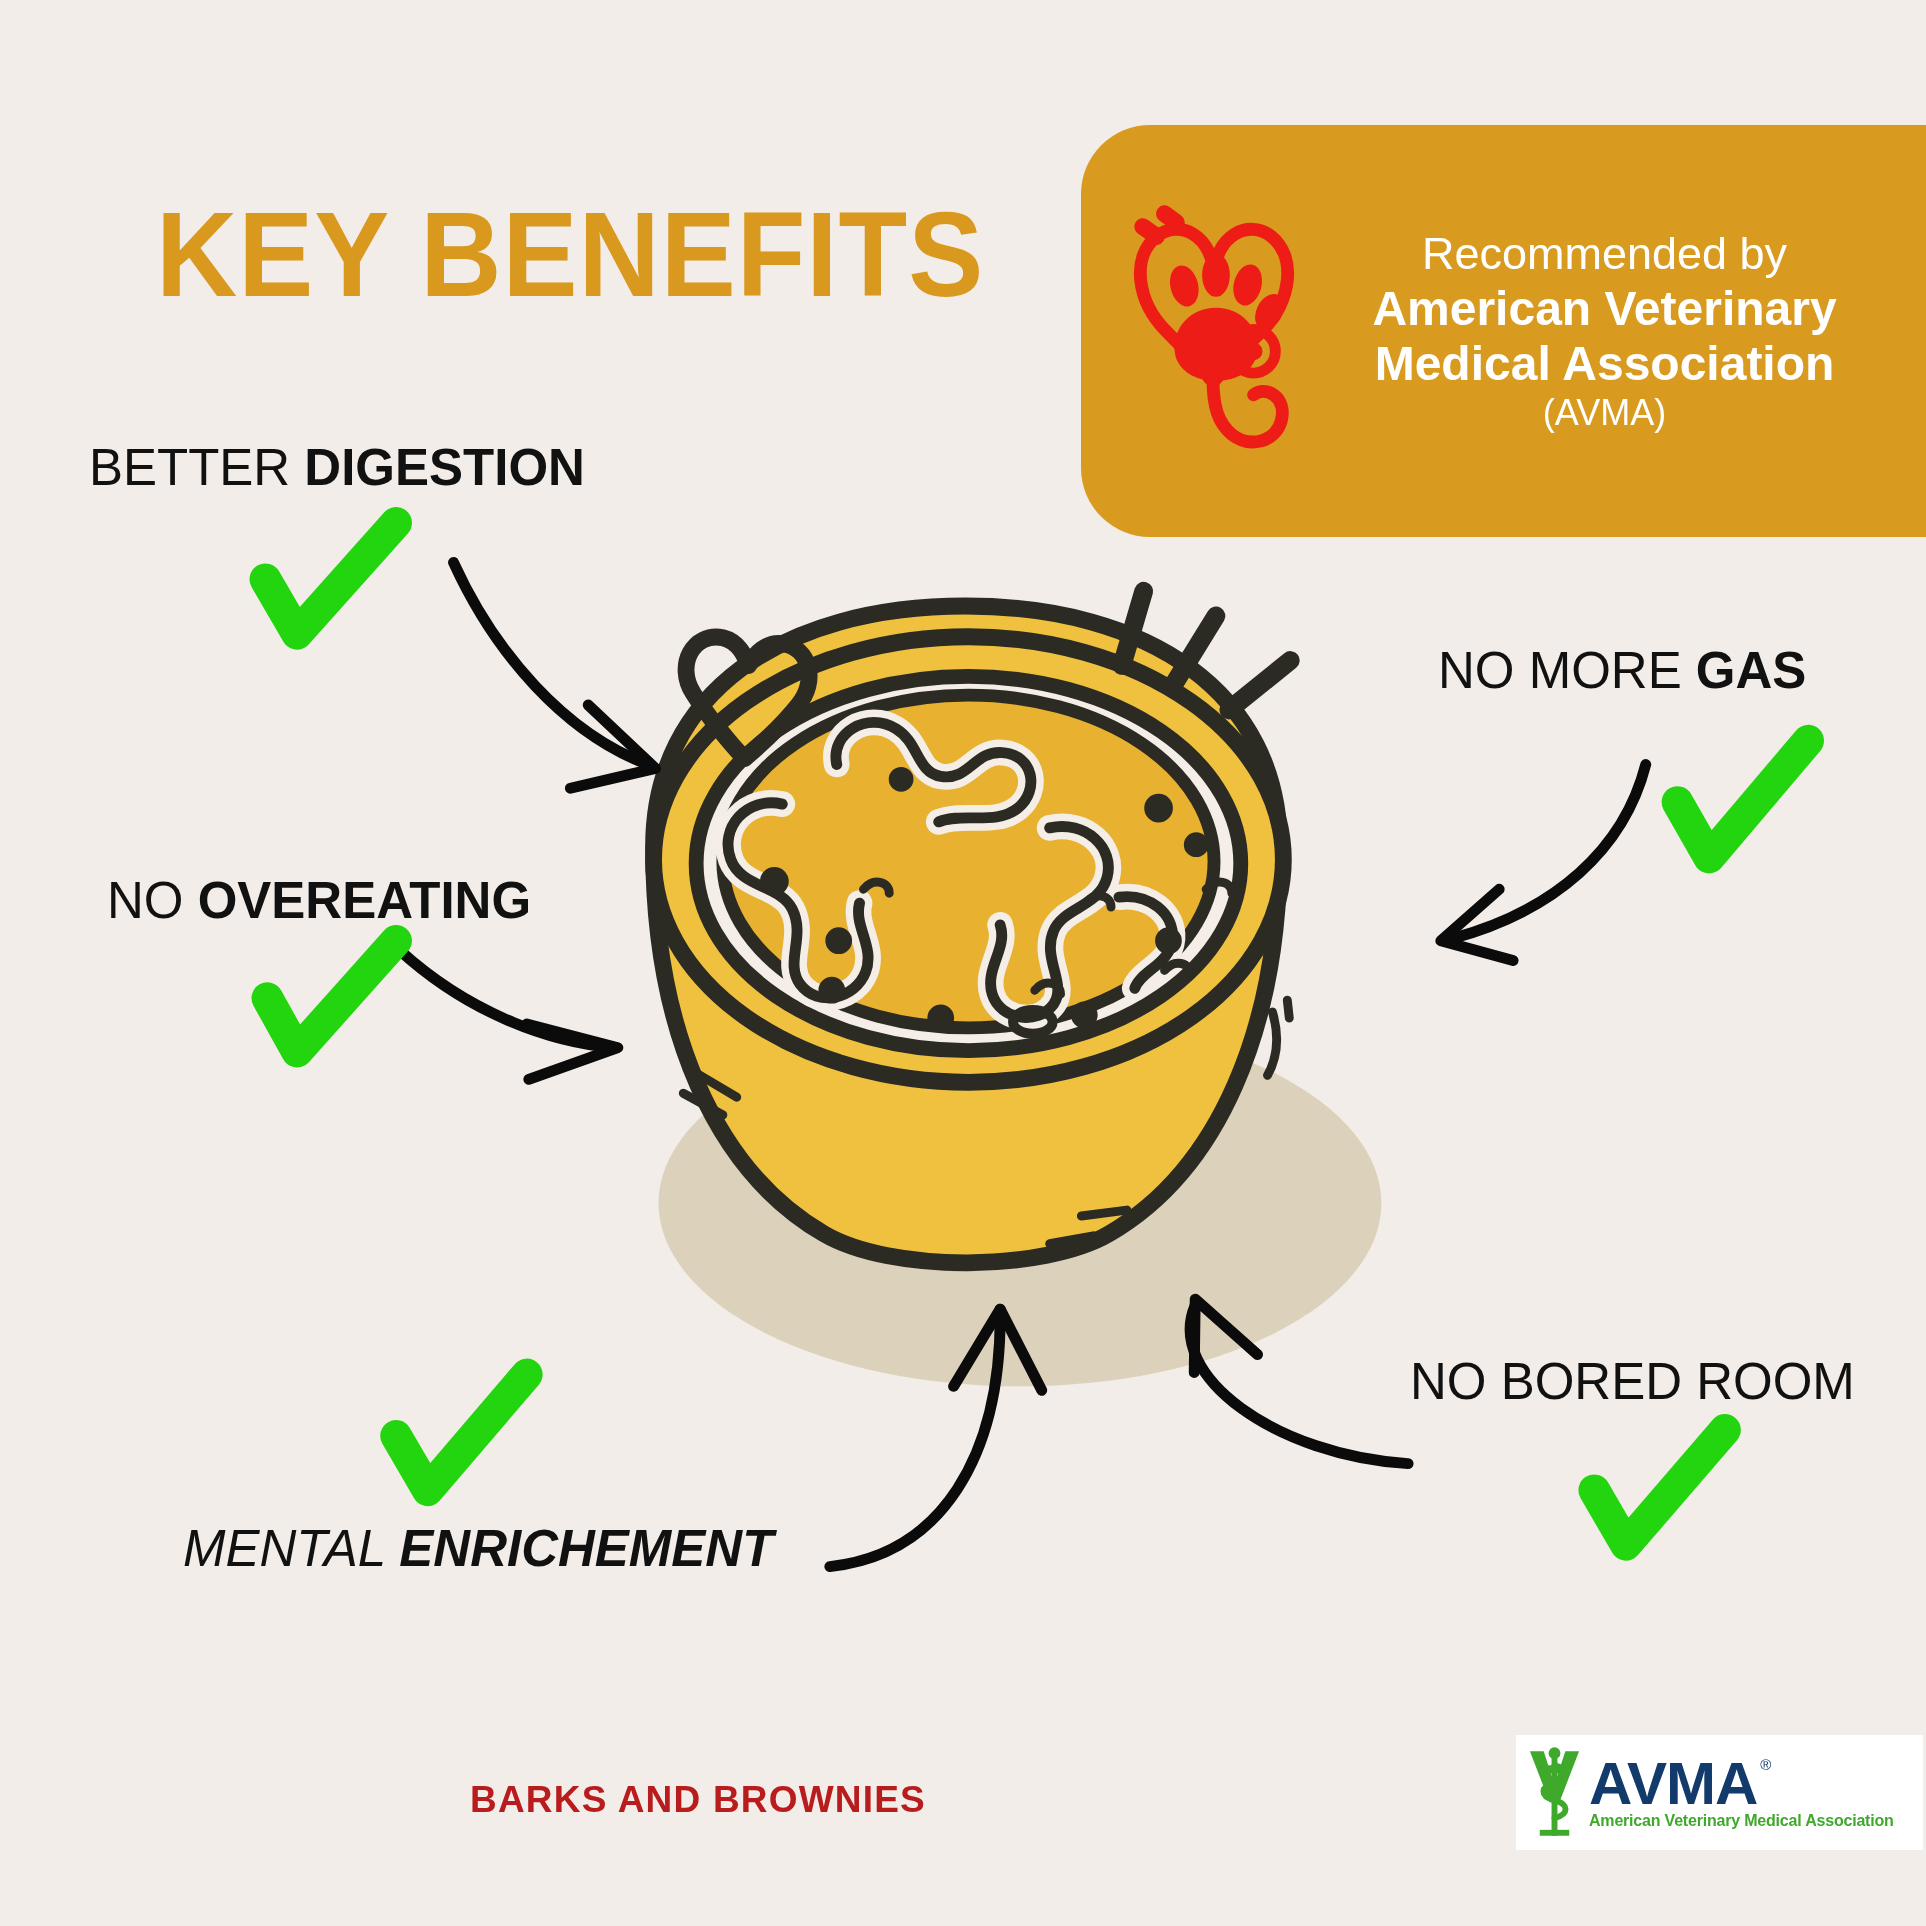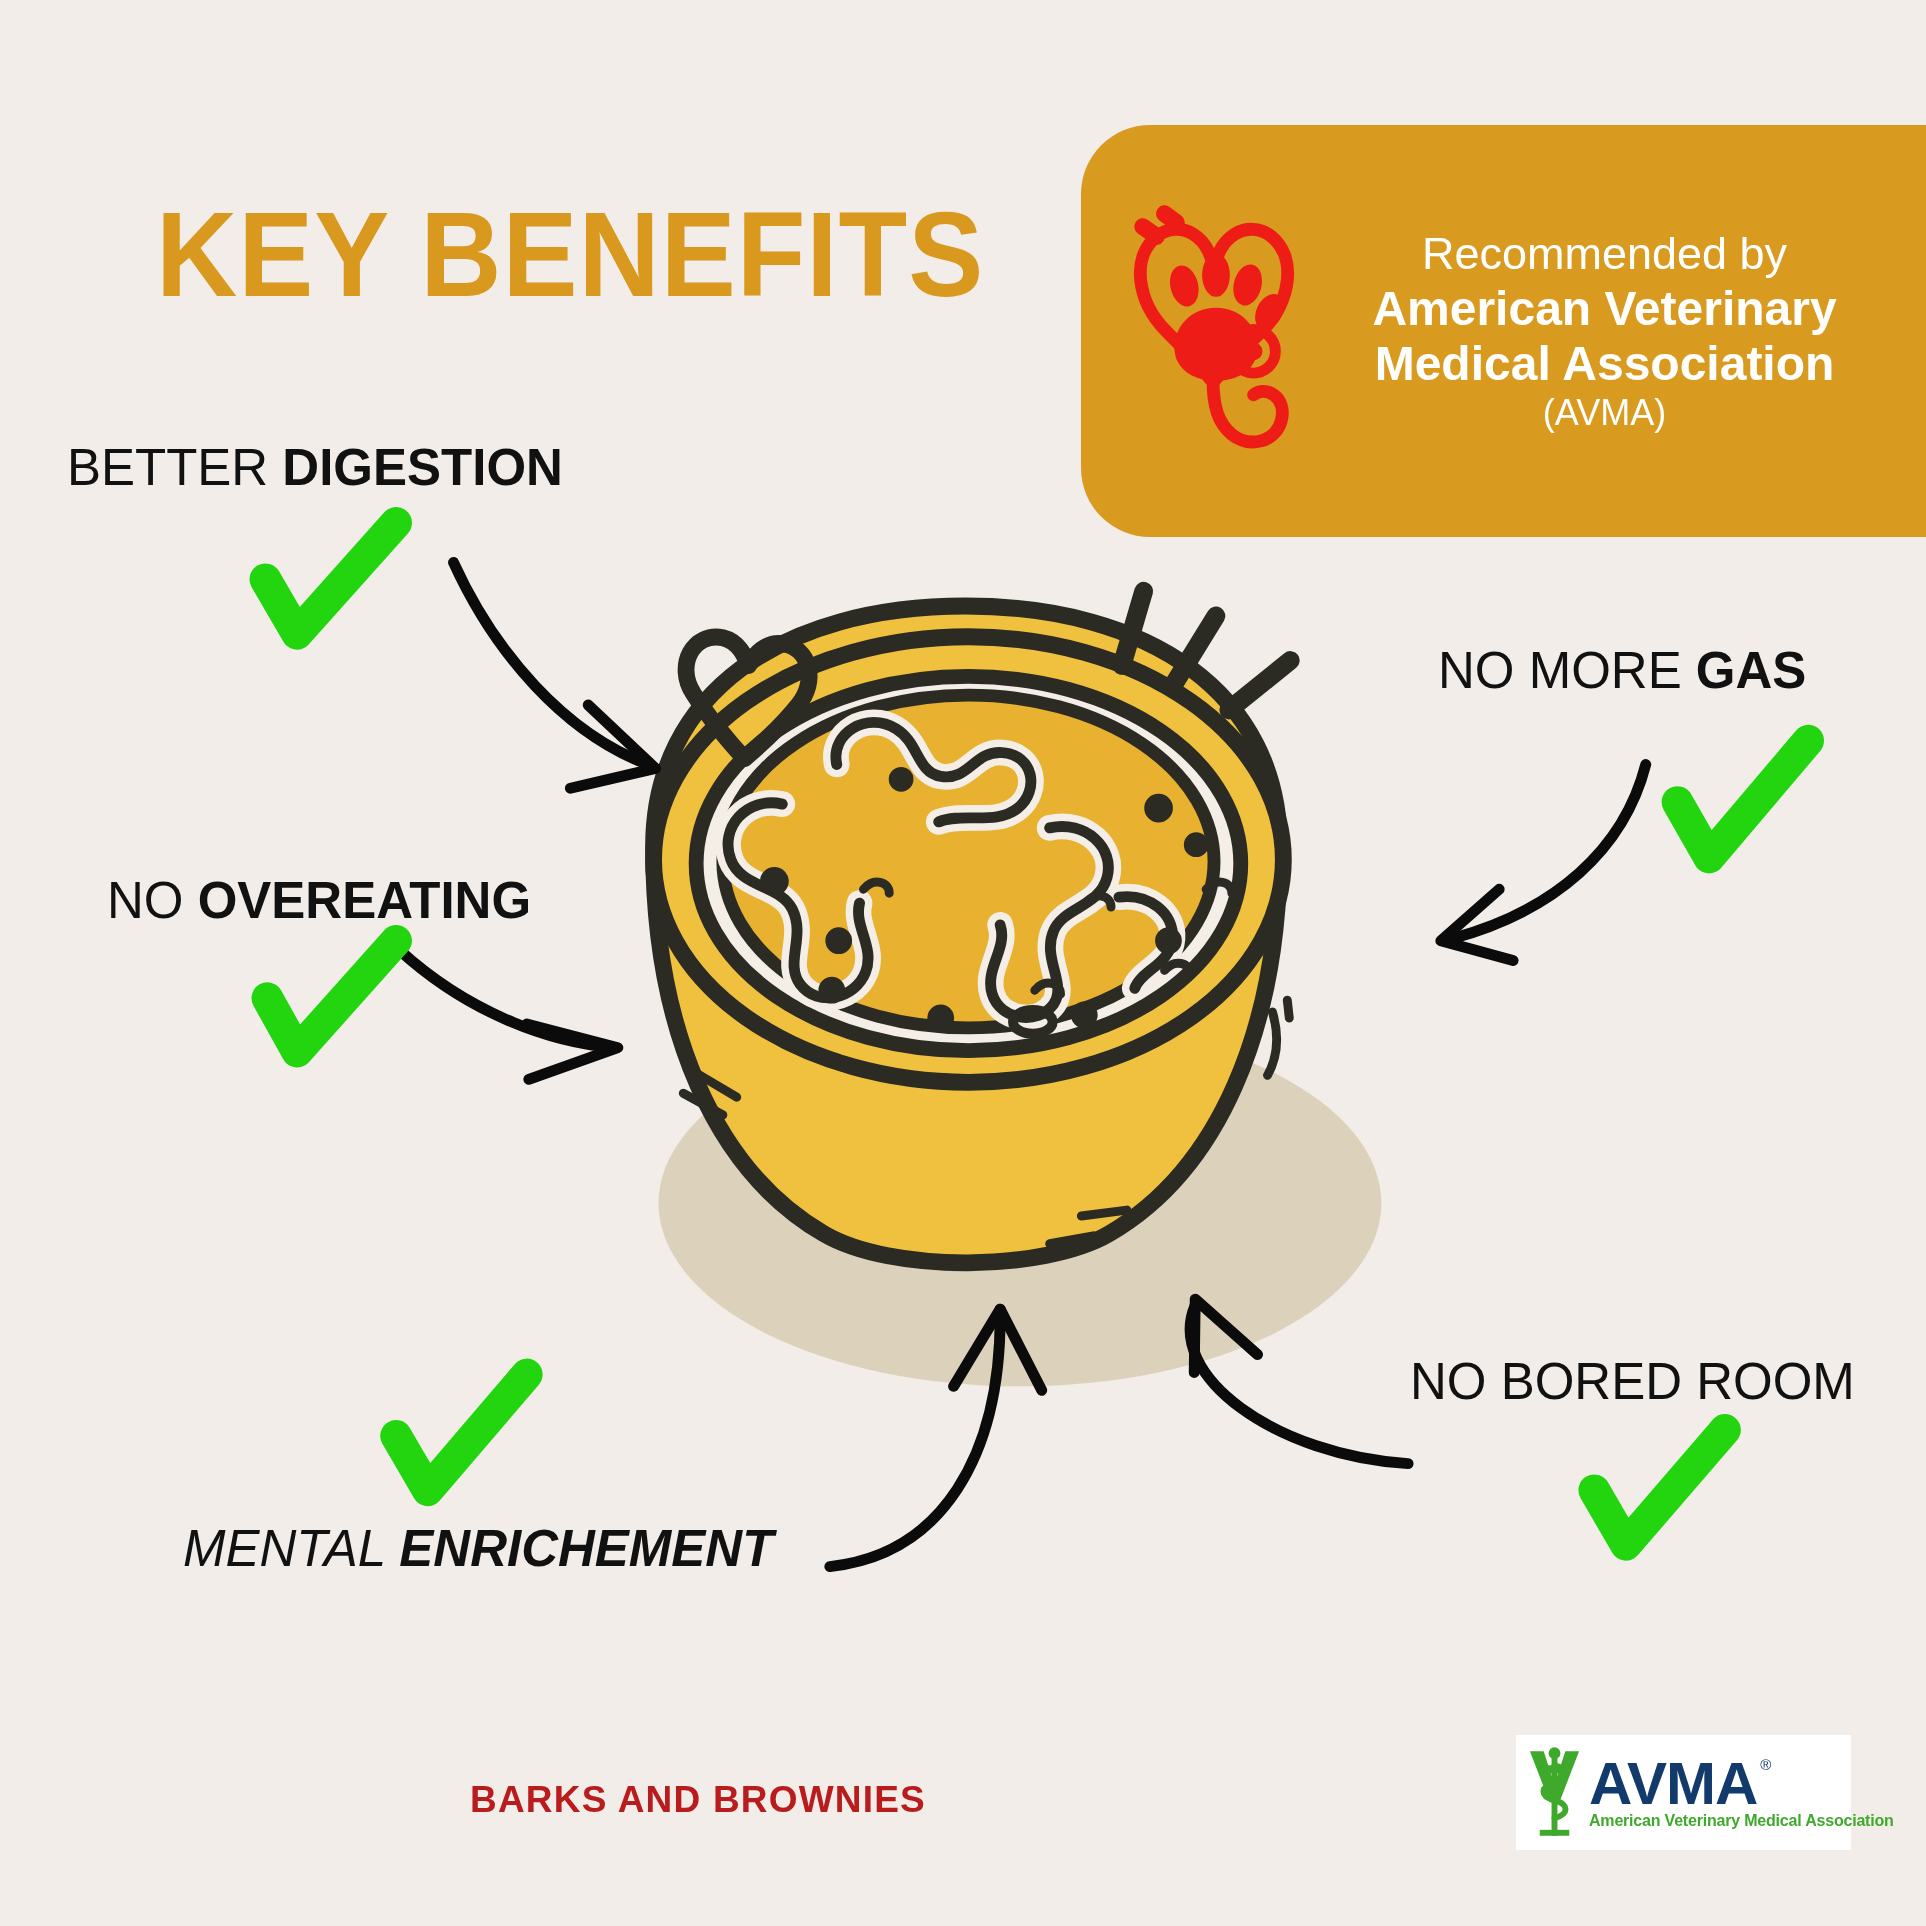--- a/index.html
+++ b/index.html
@@ -85,7 +85,7 @@
   .benefit-label .w-reg { font-weight: normal; }
   .benefit-label .w-bold { font-weight: bold; }
 
-  #benefit-label-0 { left: 67px;   top: 442px; }
+  #benefit-label-0 { left: 89px;   top: 442px; }
   #benefit-label-1 { left: 107px;  top: 875px; }
   #benefit-label-2 { left: 1438px; top: 645px; }
   #benefit-label-3 { left: 1410px; top: 1356px; }

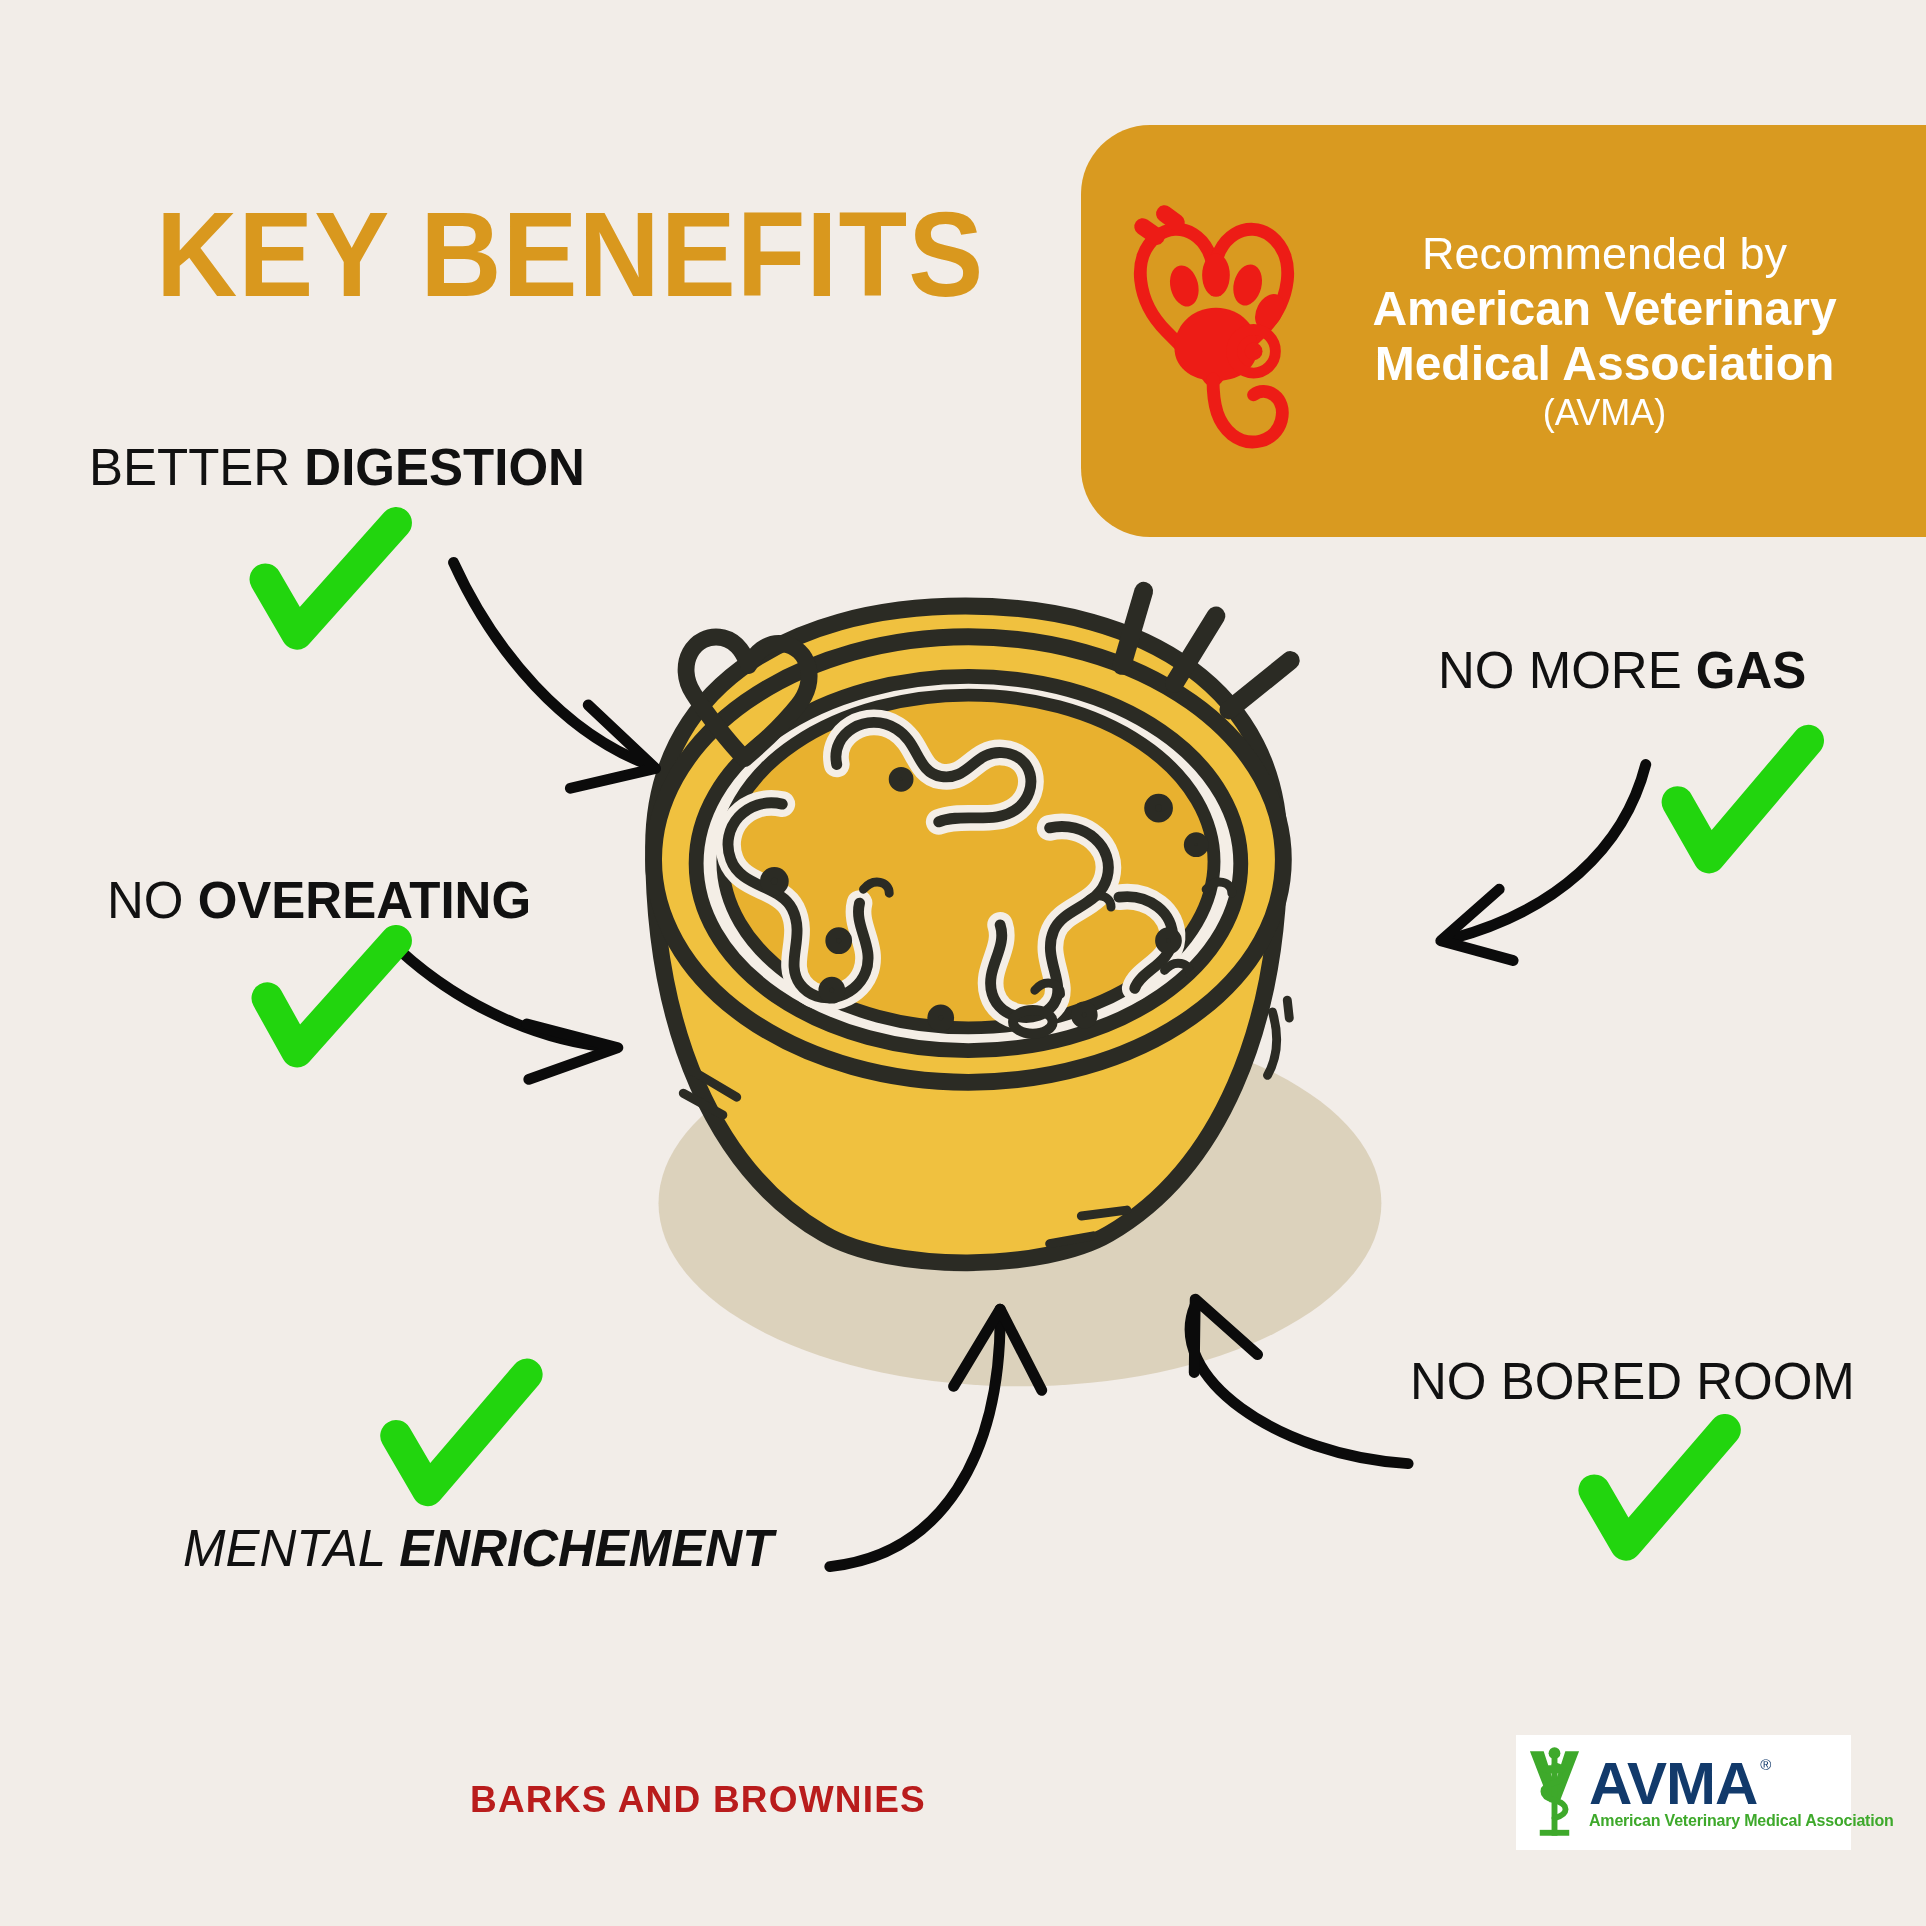--- a/index.html
+++ b/index.html
@@ -118,7 +118,7 @@
     position: absolute;
     left: 1516px;
     top: 1735px;
-    width: 335px;
+    width: 407px;
     height: 115px;
     background: #FFFFFF;
     display: flex;

